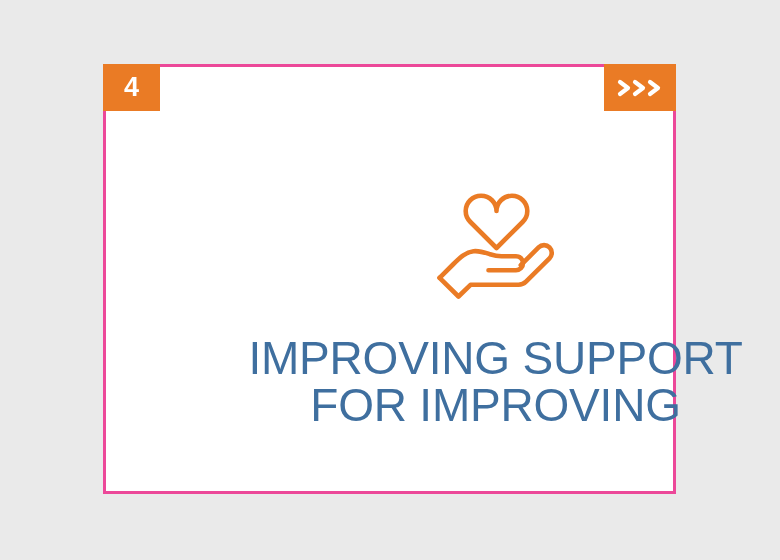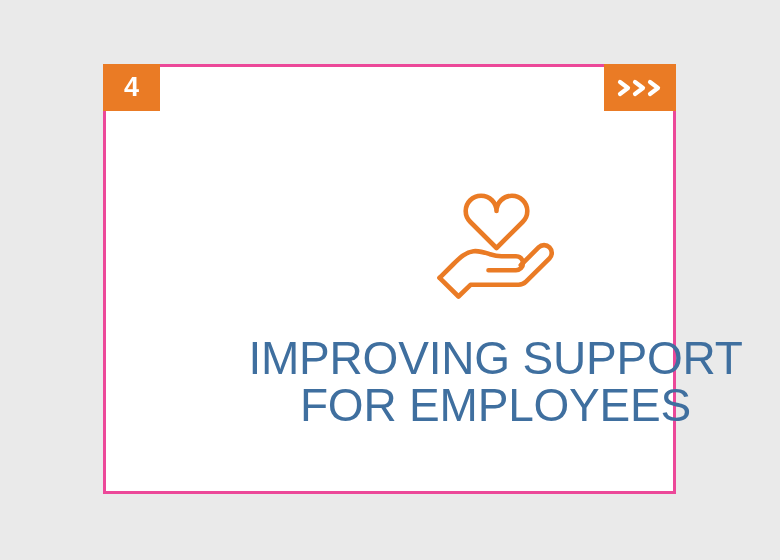--- a/index.html
+++ b/index.html
@@ -135,7 +135,7 @@
 
     <div class="headline">
       <span class="line">IMPROVING SUPPORT</span>
-      <span class="line">FOR EMPLOYEES</span>
+      <span class="line">FOR IMPROVING</span>
     </div>
 
   </div>

